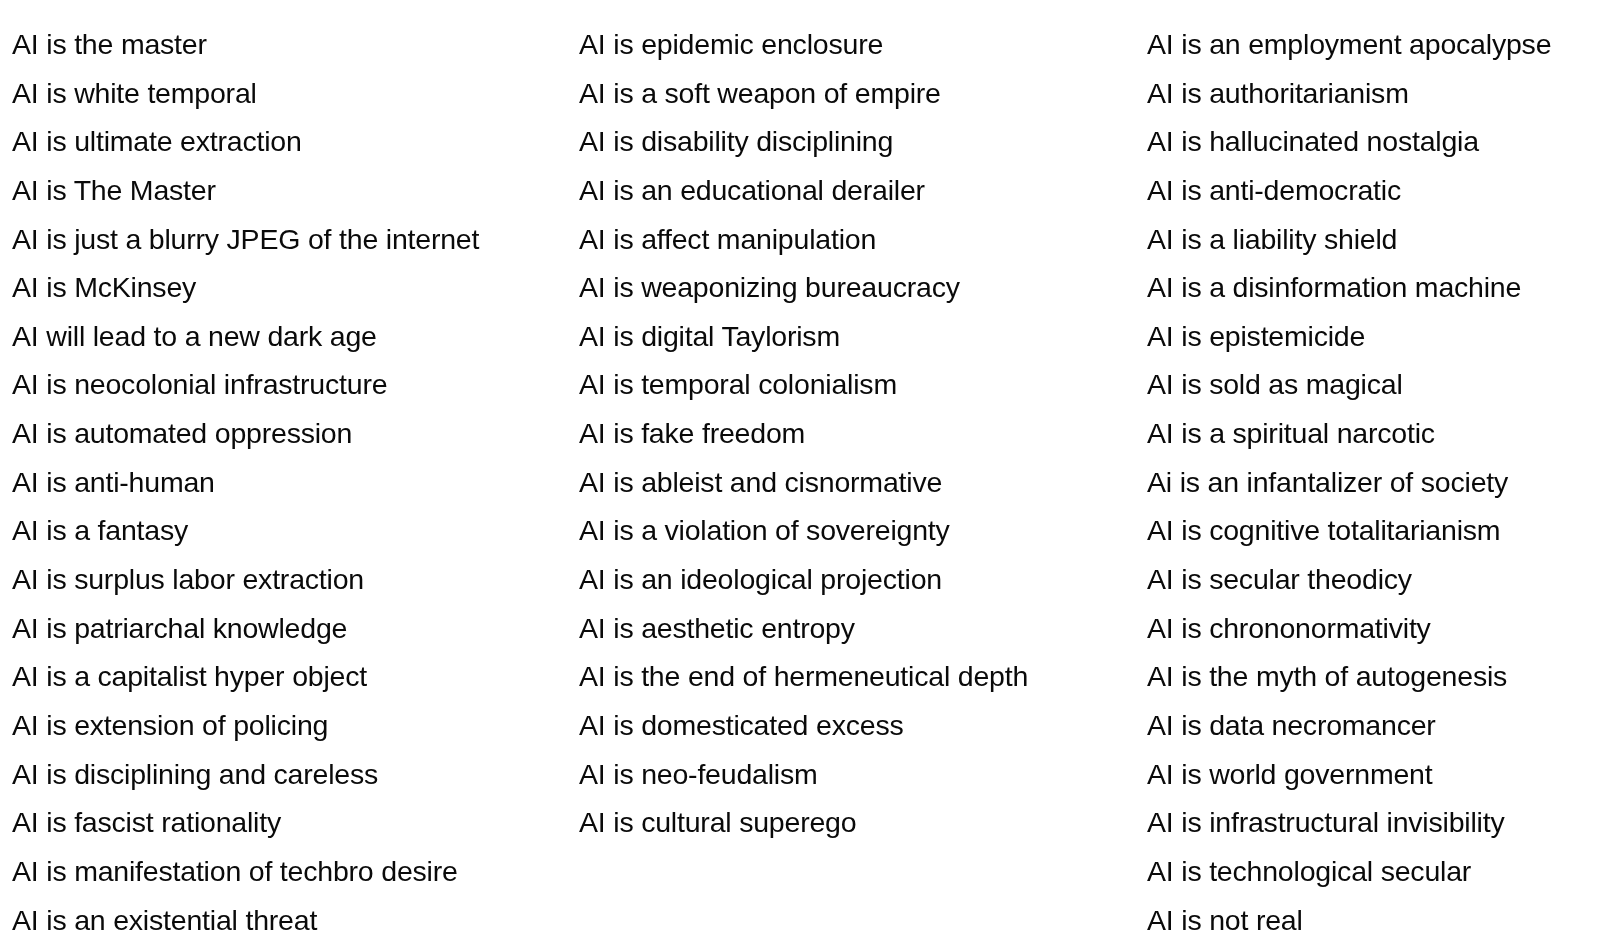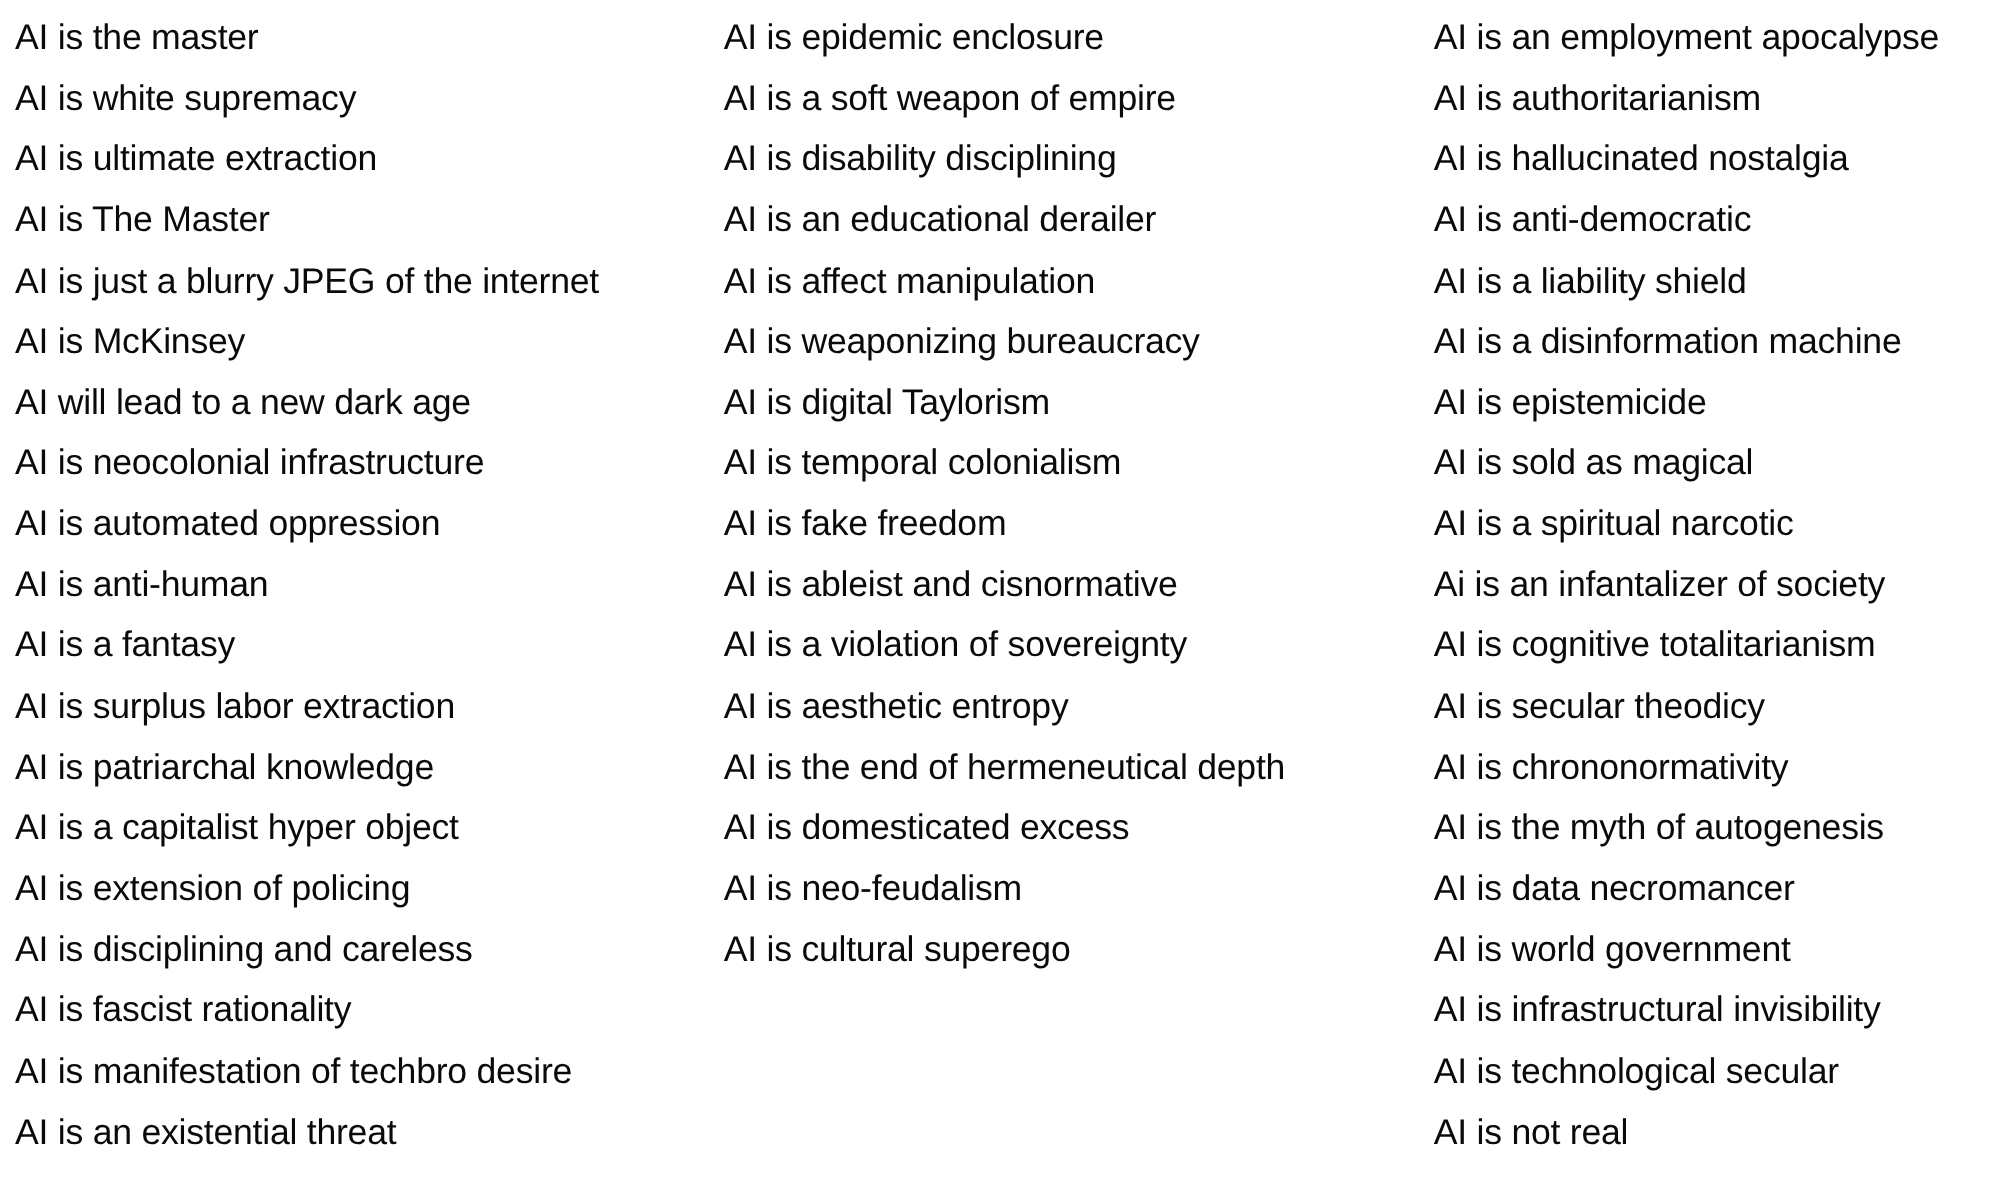--- a/index.html
+++ b/index.html
@@ -17,7 +17,7 @@
   }
   .col {
     position: absolute;
-    top: 6px;
+    top: 20px;
   }
   .col-1 { left: 12px; }
   .col-2 { left: 579px; }

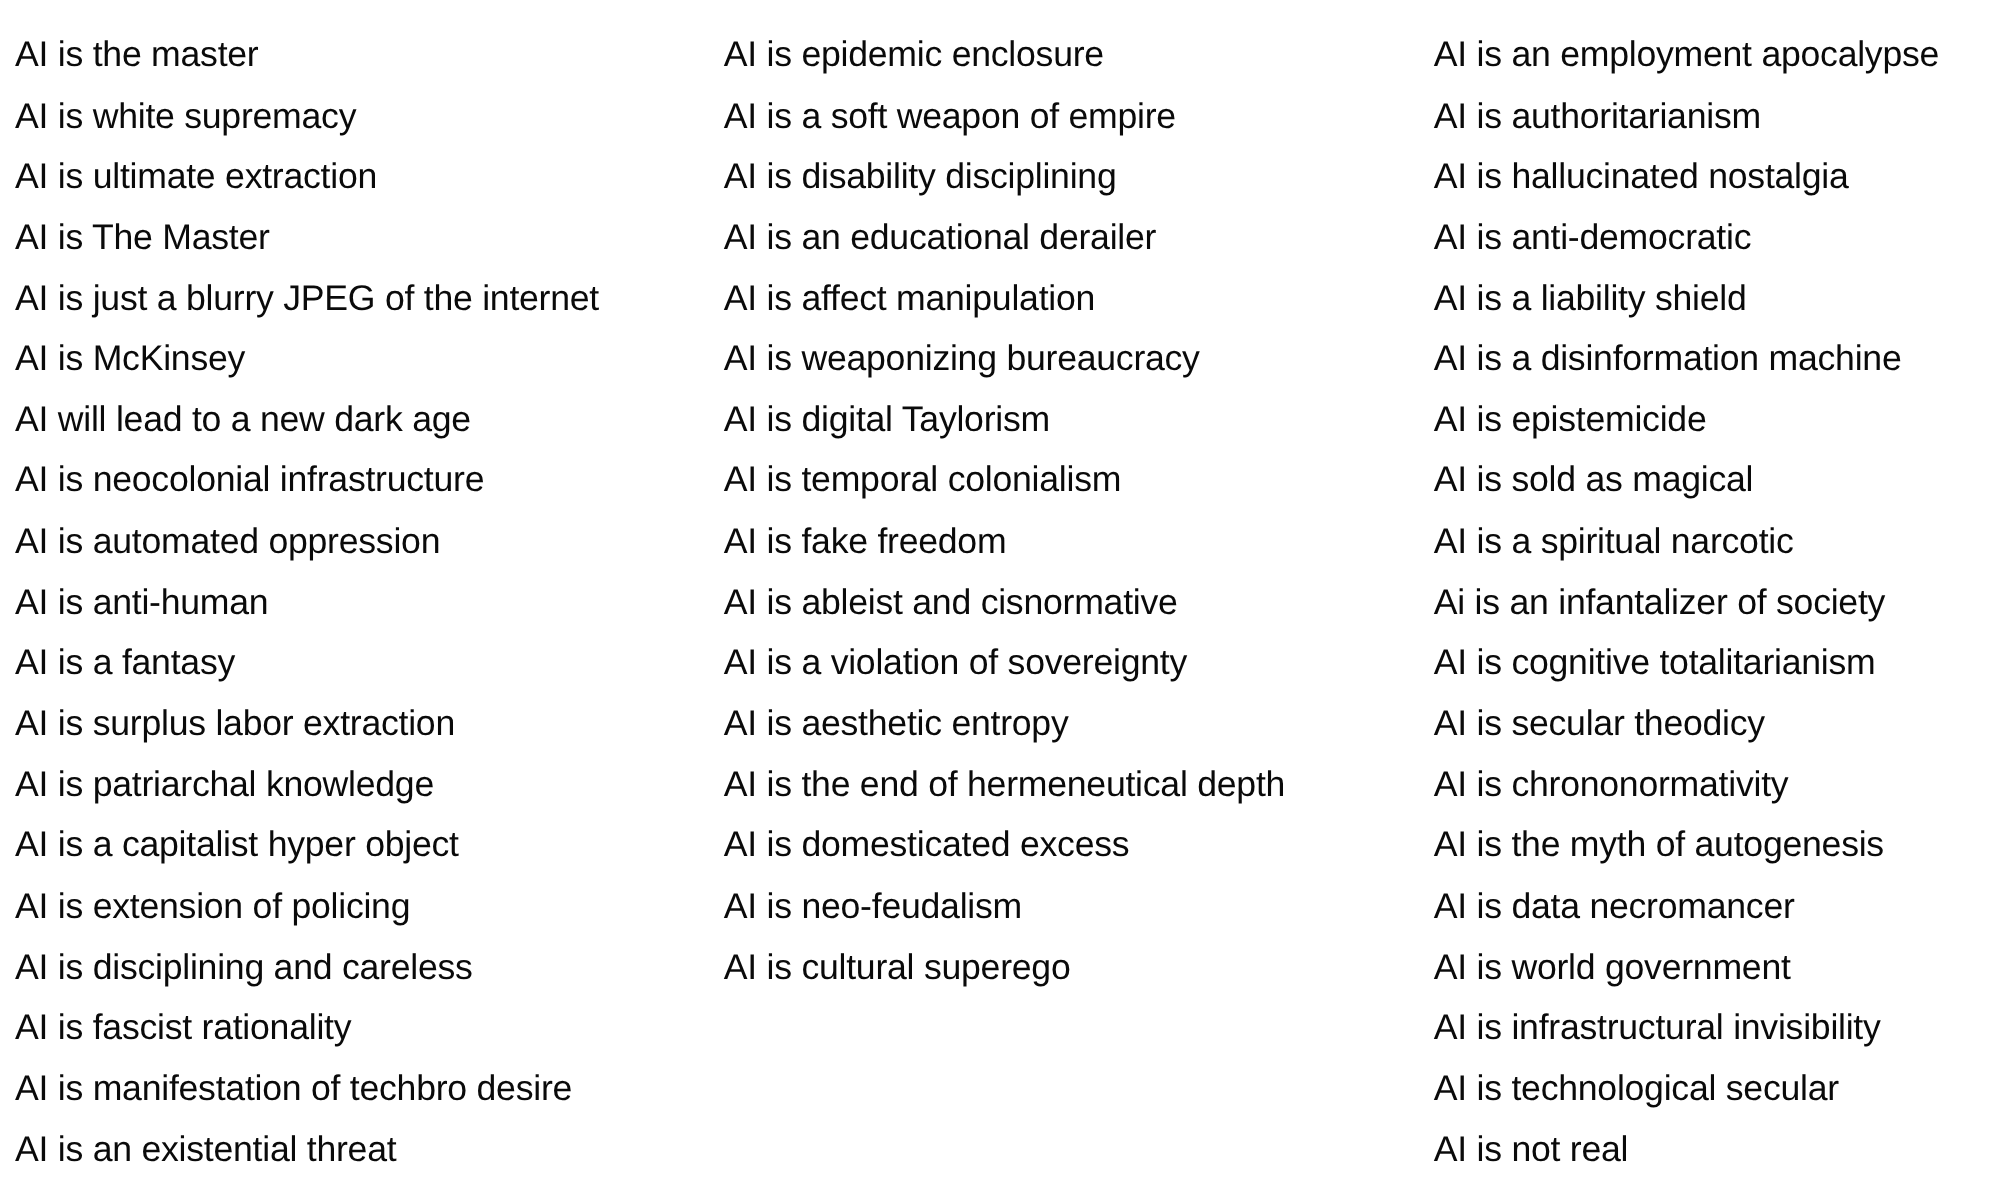--- a/index.html
+++ b/index.html
@@ -37,7 +37,7 @@
 <div class="page">
   <div class="col col-1">
       <div class="line">AI is the master</div>
-      <div class="line">AI is white supremacy</div>
+      <div class="line">AI is white temporal</div>
       <div class="line">AI is ultimate extraction</div>
       <div class="line">AI is The Master</div>
       <div class="line">AI is just a blurry JPEG of the internet</div>

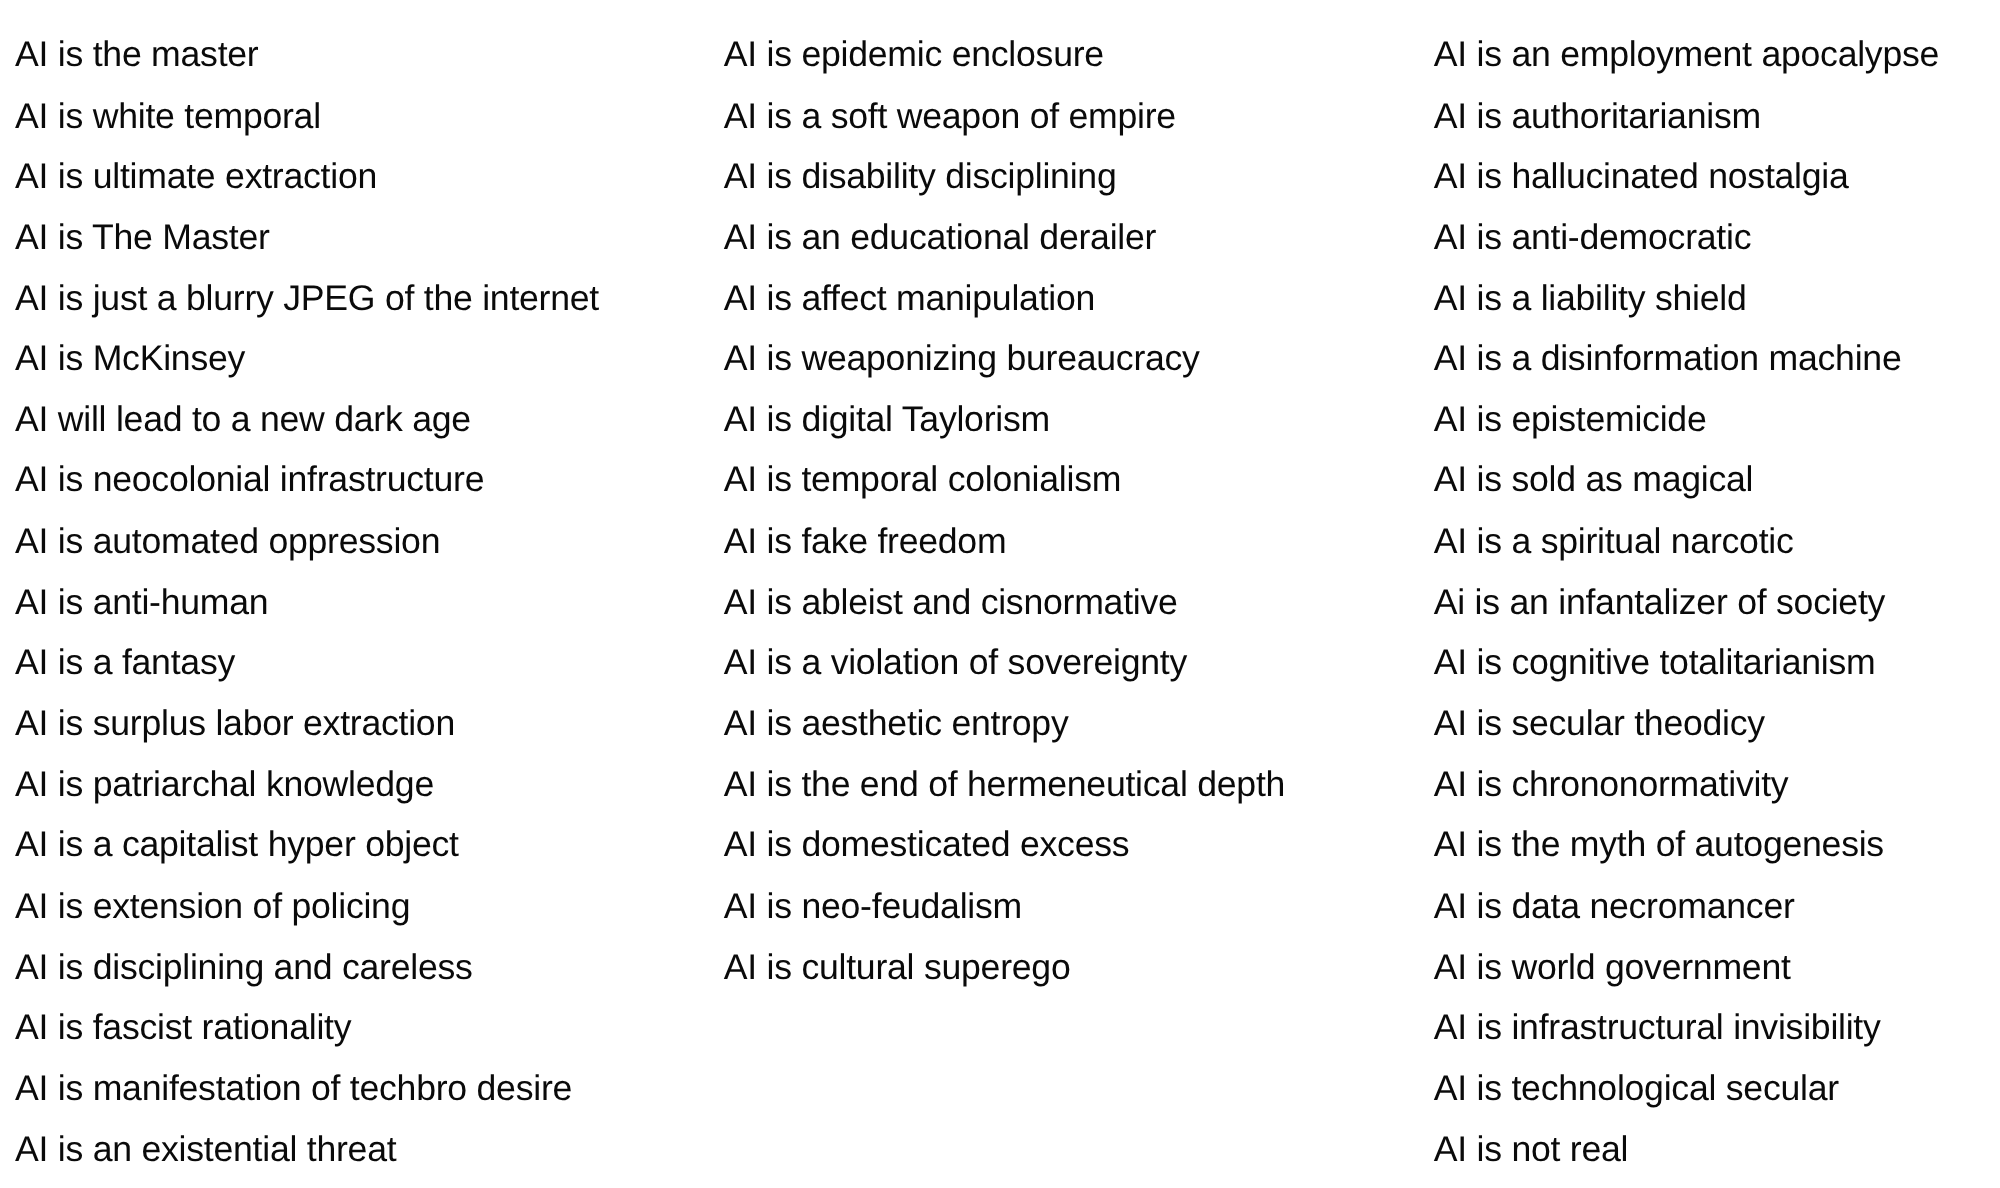--- a/index.html
+++ b/index.html
@@ -68,6 +68,7 @@
       <div class="line">AI is fake freedom</div>
       <div class="line">AI is ableist and cisnormative</div>
       <div class="line">AI is a violation of sovereignty</div>
+      <div class="line">AI is an ideological projection</div>
       <div class="line">AI is aesthetic entropy</div>
       <div class="line">AI is the end of hermeneutical depth</div>
       <div class="line">AI is domesticated excess</div>

